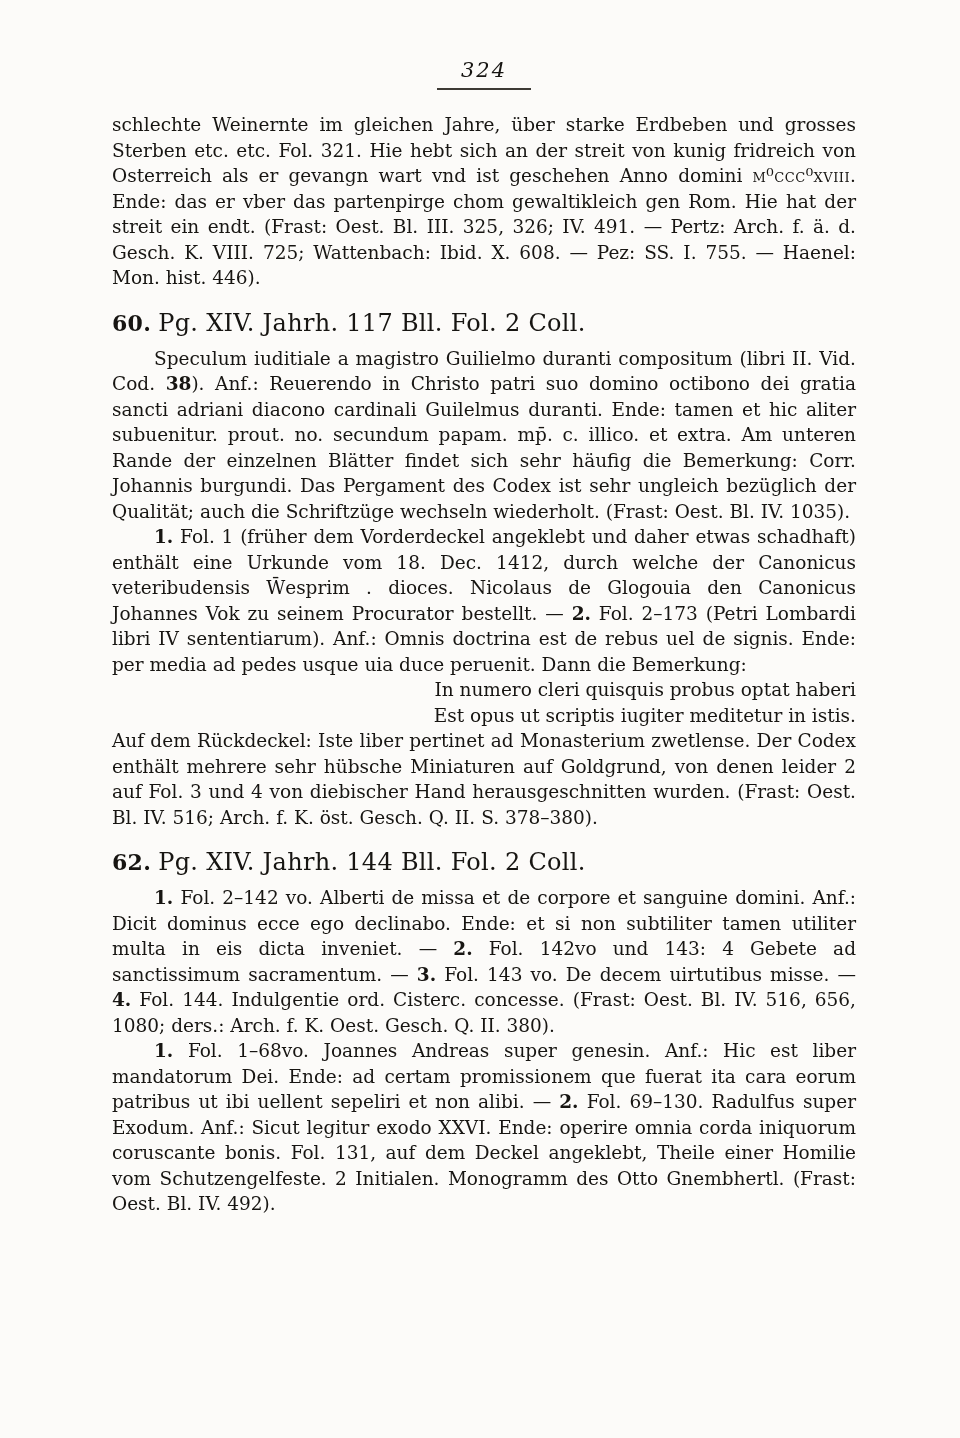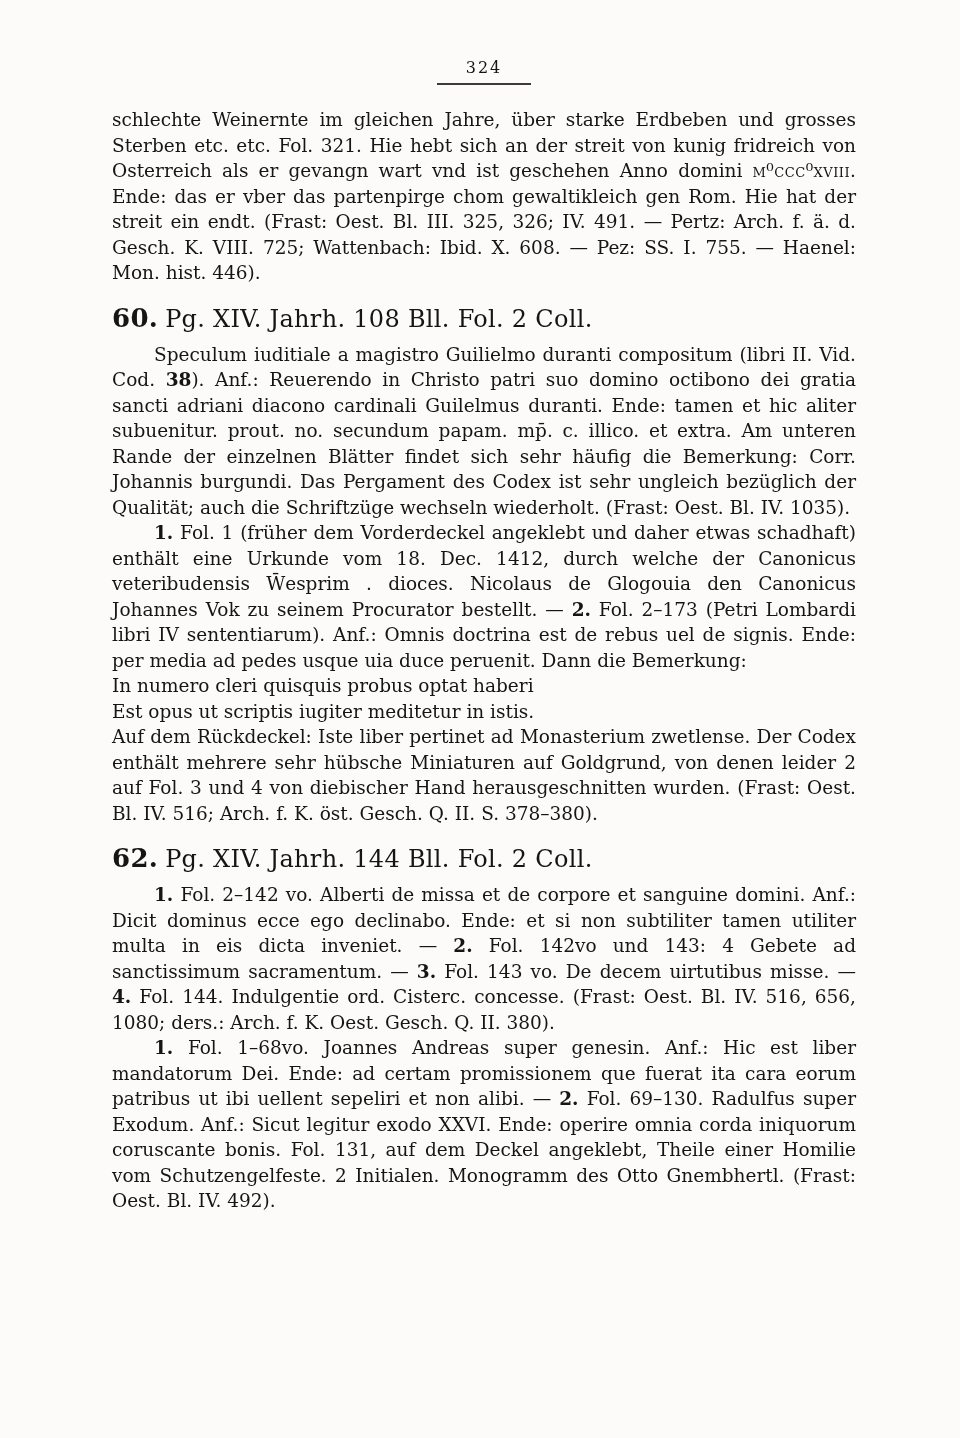--- a/index.html
+++ b/index.html
@@ -23,9 +23,10 @@
     margin-bottom: 22px;
   }
   .page-number {
-    font-size: 16px;
+    font-size: 21px;
     letter-spacing: 2px;
     display: inline-block;
+    font-style: italic;
   }
   .page-rule {
     width: 94px;

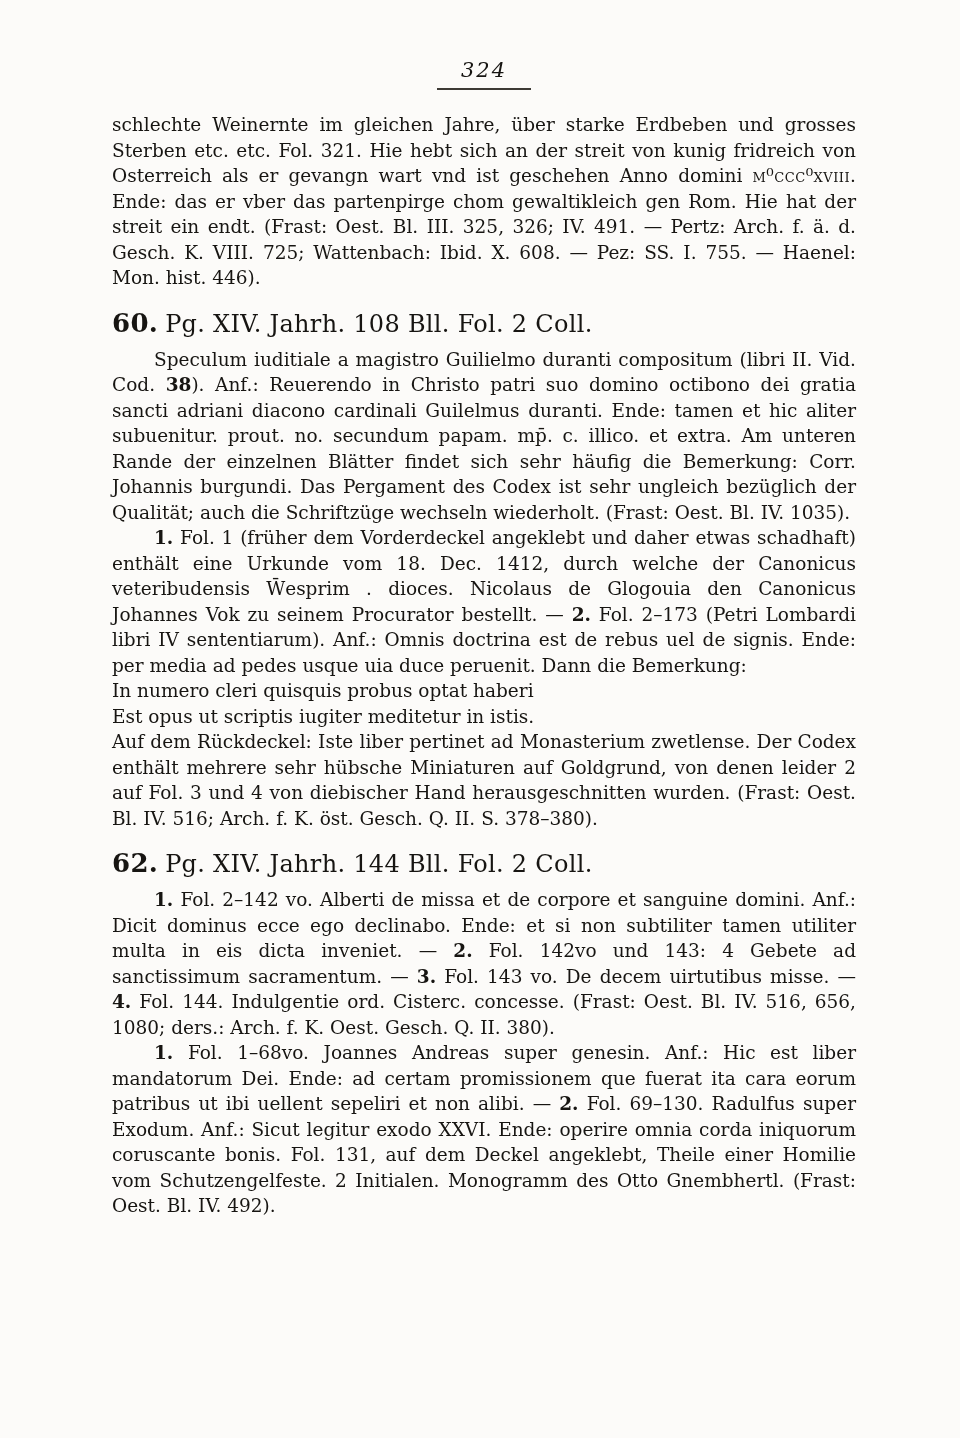--- a/index.html
+++ b/index.html
@@ -56,7 +56,7 @@
   }
   h2.entry-heading .num {
     font-weight: bold;
-    font-size: 26px;
+    font-size: 22px;
     margin-right: 7px;
   }
   .run-i { }

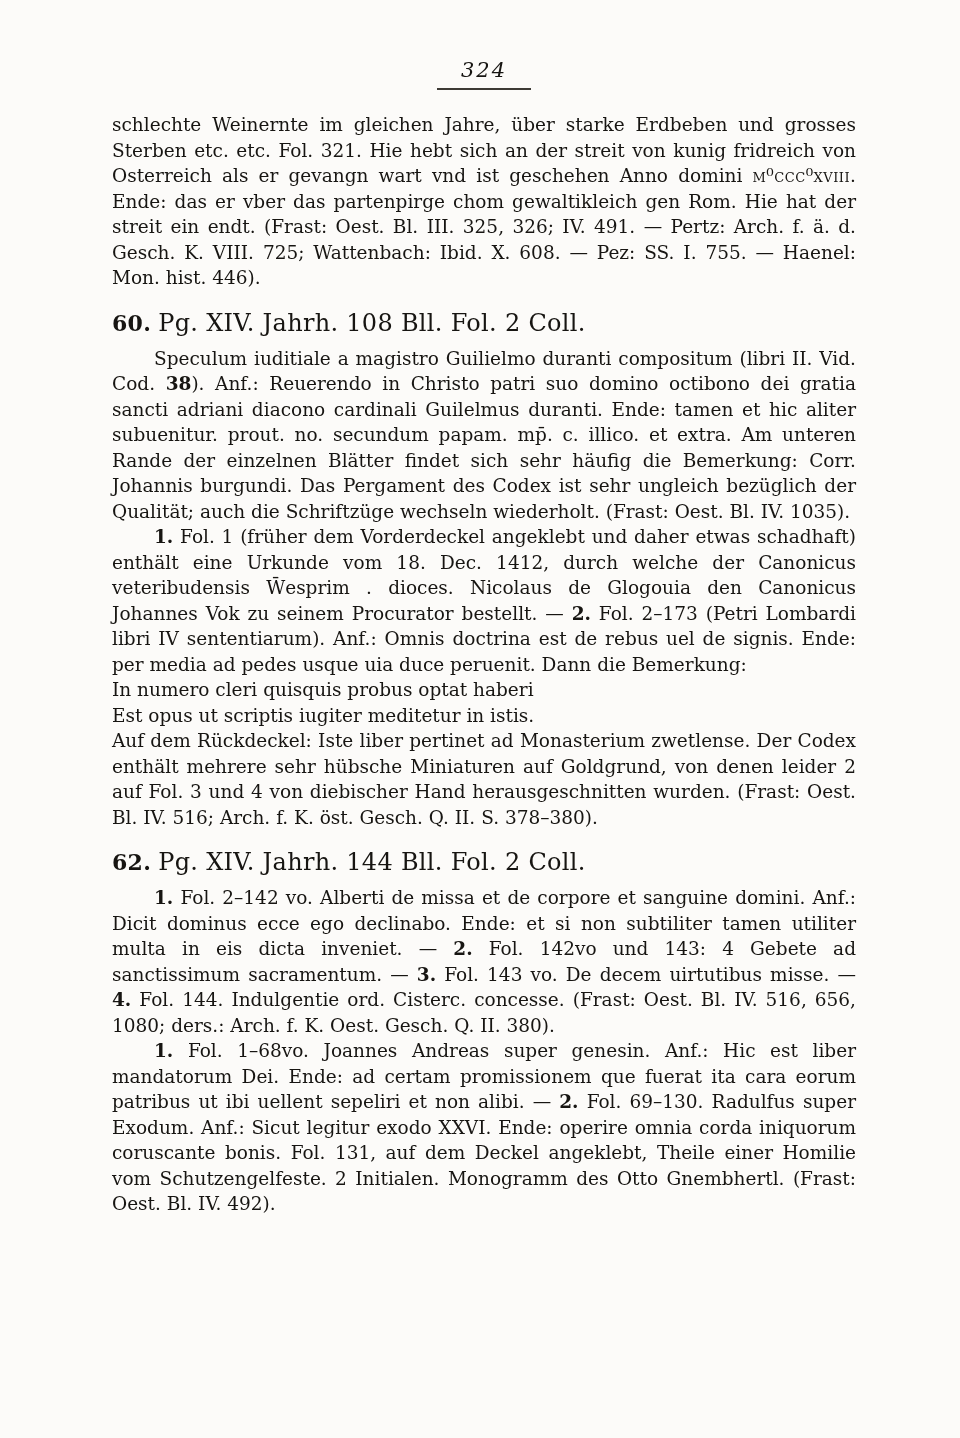--- a/index.html
+++ b/index.html
@@ -78,7 +78,7 @@
     <p><span>schlechte Weinernte im gleichen Jahre, über starke Erdbeben und grosses Sterben etc. etc. Fol. 321. Hie hebt sich an der streit von kunig fridreich von Osterreich als er gevangn wart vnd ist geschehen Anno domini </span><span class="run-sc">m⁰ccc⁰xviii</span><span>. Ende: das er vber das partenpirge chom gewaltikleich gen Rom. Hie hat der streit ein endt. (Frast: Oest. Bl. III. 325, 326; IV. 491. — Pertz: Arch. f. ä. d. Gesch. K. VIII. 725; Wattenbach: Ibid. X. 608. — Pez: SS. I. 755. — Haenel: Mon. hist. 446).</span></p>
 
     <section>
-      <h2 class="entry-heading"><span class="num">60.</span><span>Pg. XIV. Jahrh. 108 Bll. Fol. 2 Coll.</span></h2>
+      <h2 class="entry-heading"><span class="num">60.</span><span>Pg. XIV. Jahrh. 117 Bll. Fol. 2 Coll.</span></h2>
       <p class="indent"><span class="run-i">Speculum iuditiale a magistro Guilielmo duranti compositum</span><span> (libri II. Vid. Cod. </span><span class="run-b">38</span><span>). Anf.: Reuerendo in Christo patri suo domino octibono dei gratia sancti adriani diacono cardinali Guilelmus duranti. Ende: tamen et hic aliter subuenitur. prout. no. secundum papam. mp̄. c. illico. et extra. Am unteren Rande der einzelnen Blätter findet sich sehr häufig die Bemerkung: Corr. Johannis burgundi. Das Pergament des Codex ist sehr ungleich bezüglich der Qualität; auch die Schriftzüge wechseln wiederholt. (Frast: Oest. Bl. IV. 1035).</span></p>
     </section>
 

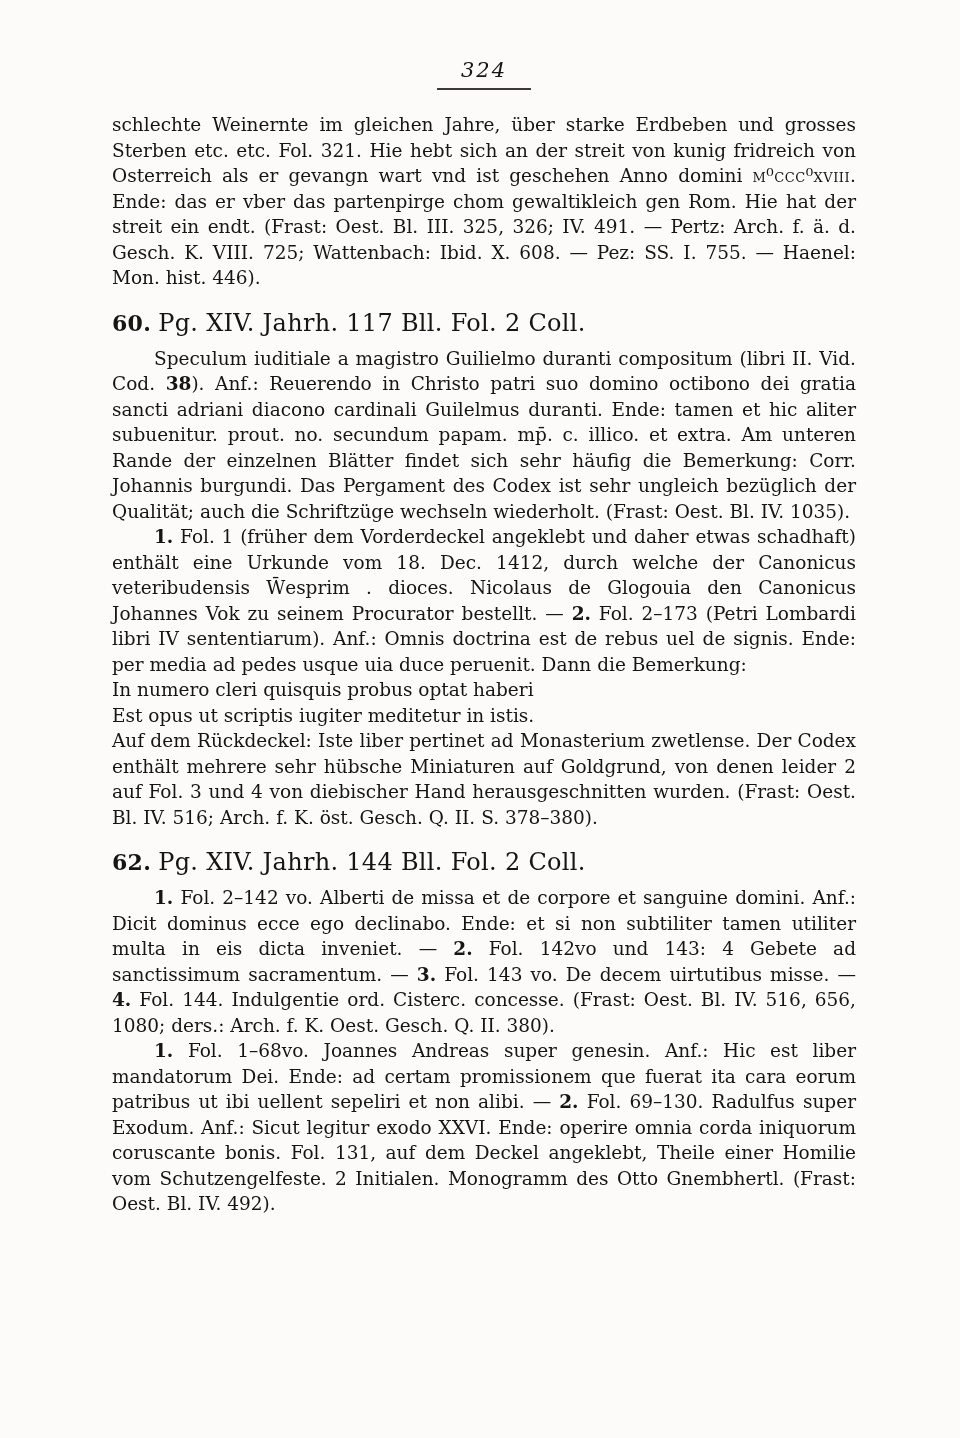--- a/index.html
+++ b/index.html
@@ -44,7 +44,7 @@
   }
   p.indent { text-indent: 42px; }
   p.verse {
-    text-align: left;
+    text-align: right;
     text-indent: 0;
   }
   h2.entry-heading {

